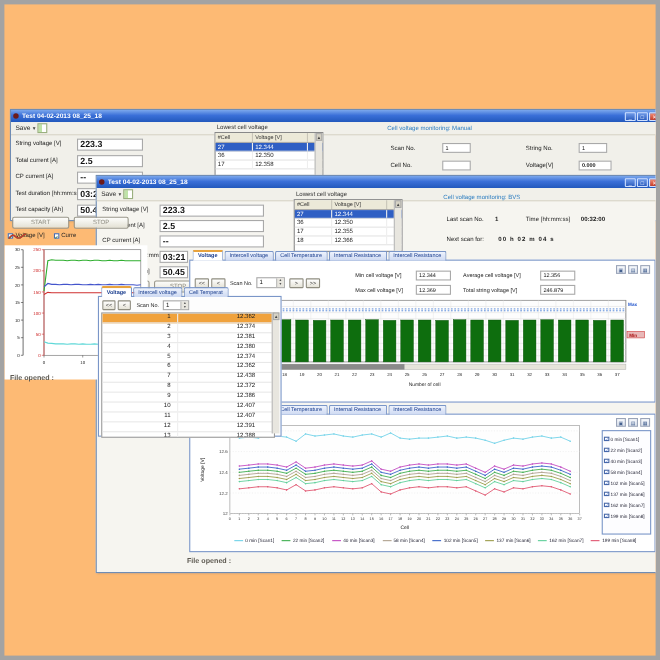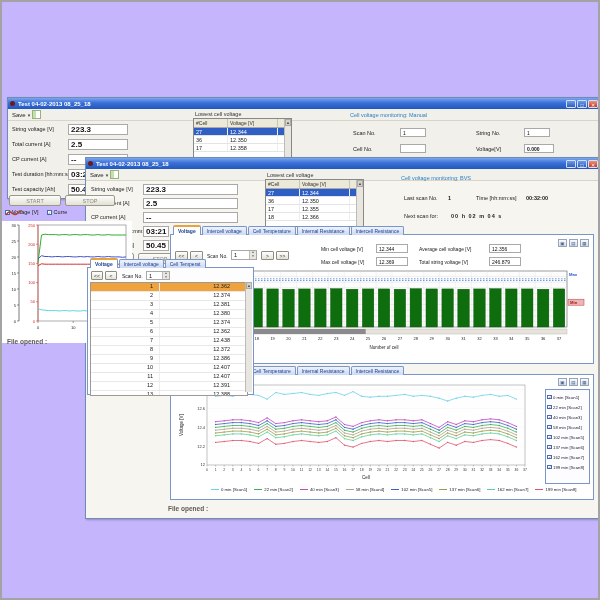--- a/index.html
+++ b/index.html
@@ -3,7 +3,7 @@
 <meta charset="utf-8">
 <style>
   html,body{margin:0;padding:0;background:#fff;}
-  #stage{position:relative;width:600px;height:600px;background:#c4b5fd;border:2px solid #a3a3a3;box-sizing:border-box;
+  #stage{position:relative;width:600px;height:600px;background:#fdba74;border:4px solid #a3a3a3;box-sizing:border-box;
          font-family:"Liberation Sans",sans-serif;overflow:hidden;}
   .win{position:absolute;background:#f1f0ea;border:1px solid #6f8cb4;box-shadow:1px 1px 2px rgba(0,0,0,.25);}
   .titlebar{position:absolute;left:0;top:0;right:0;height:11px;

